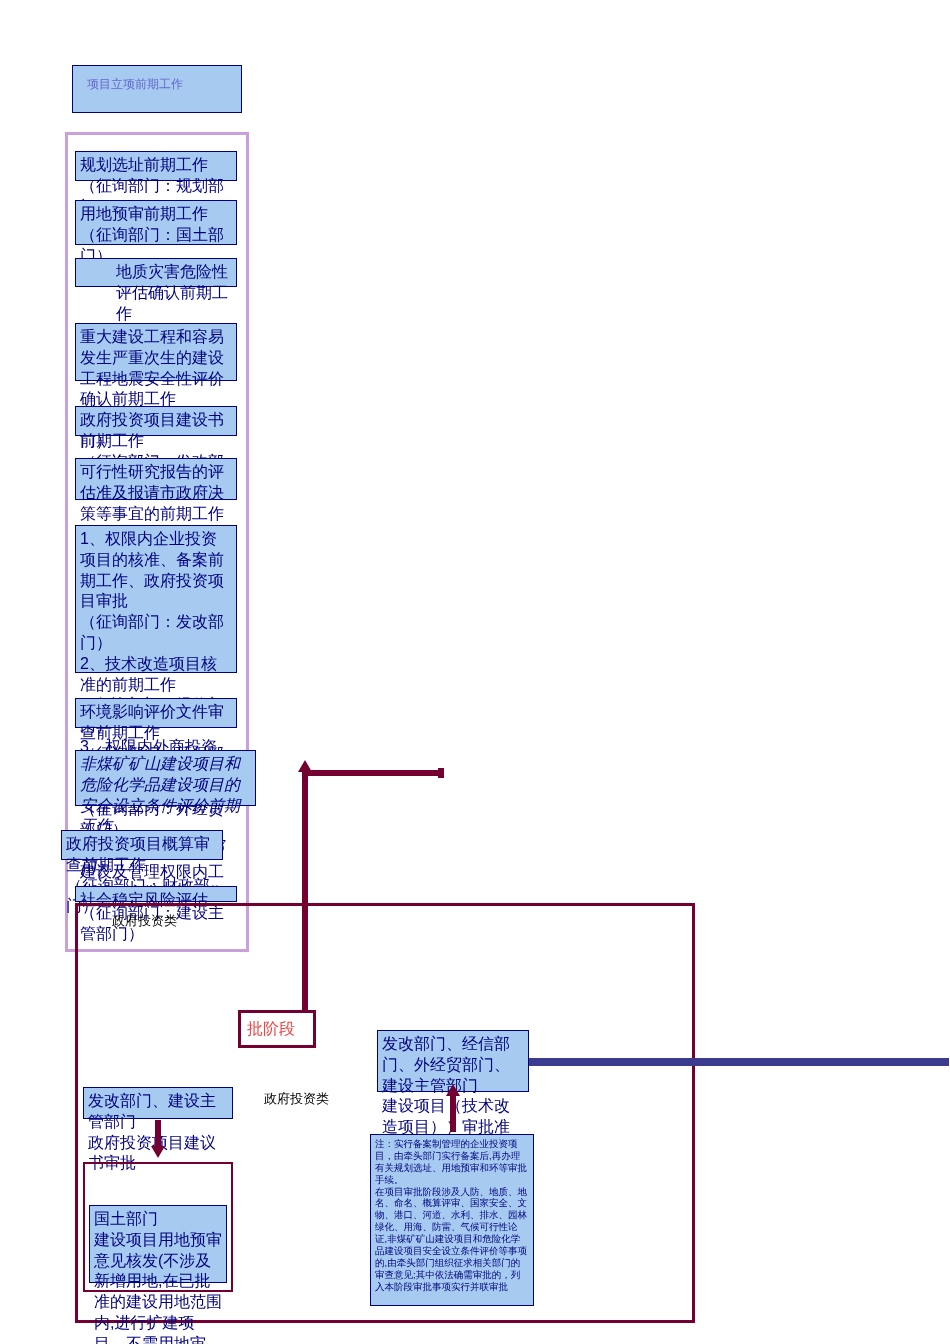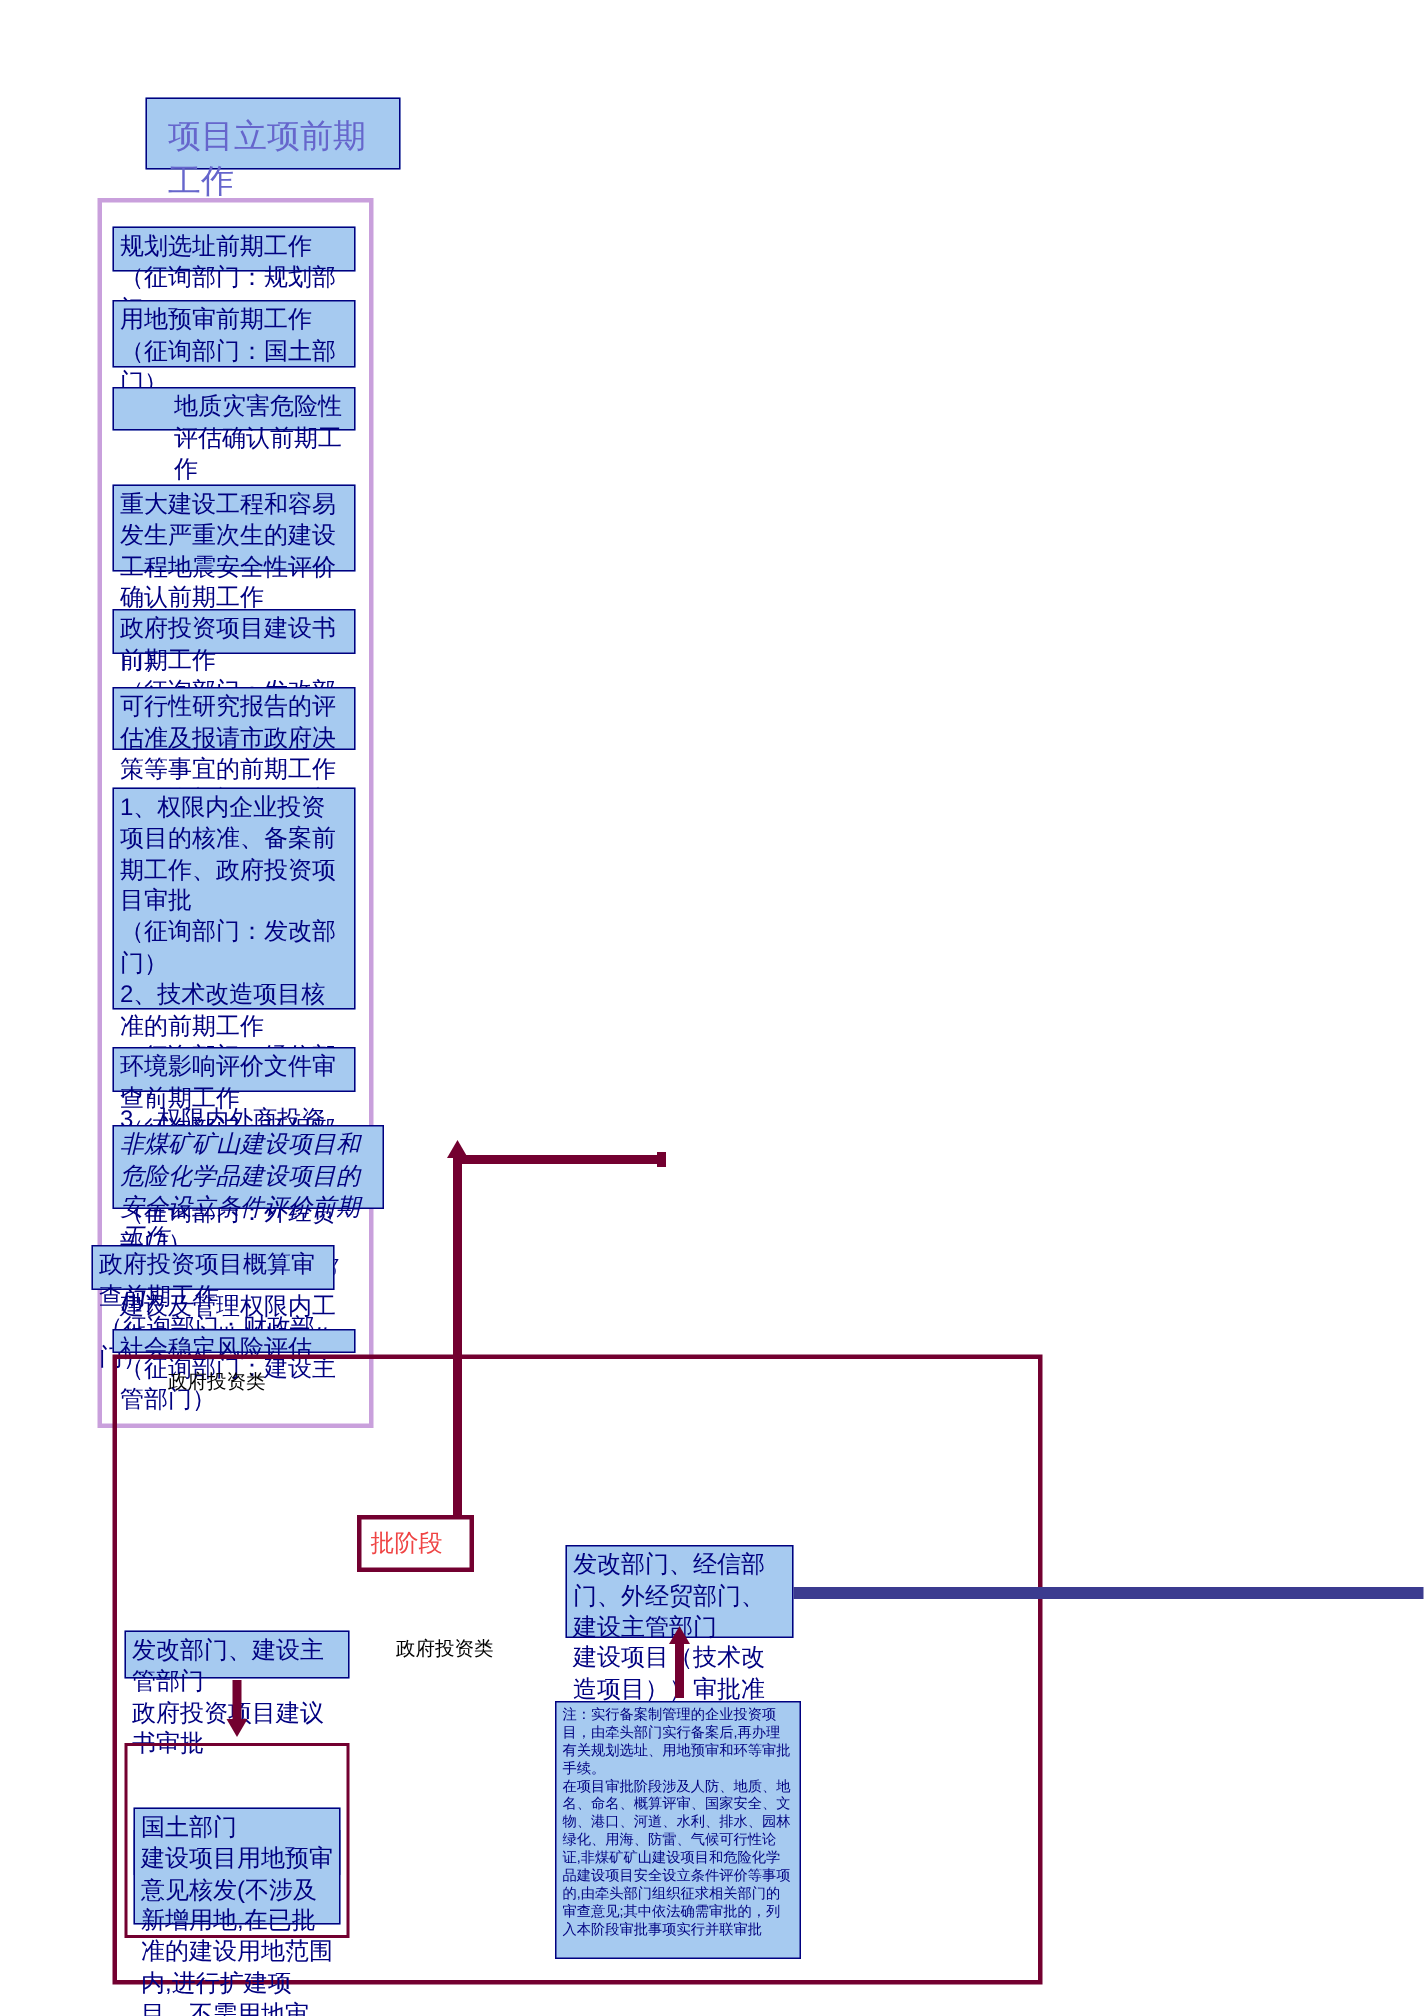--- a/index.html
+++ b/index.html
@@ -26,10 +26,9 @@
     background: #a6caf0;
     border: 1px solid #000080;
     color: #6666cc;
-    font-size: 22px;
+    font-size: 12px;
     padding: 10px 14px;
     box-sizing: border-box;
-    margin-left: 25px;
   }
   .group-outer {
     border: 3px solid #c9a0dc;

